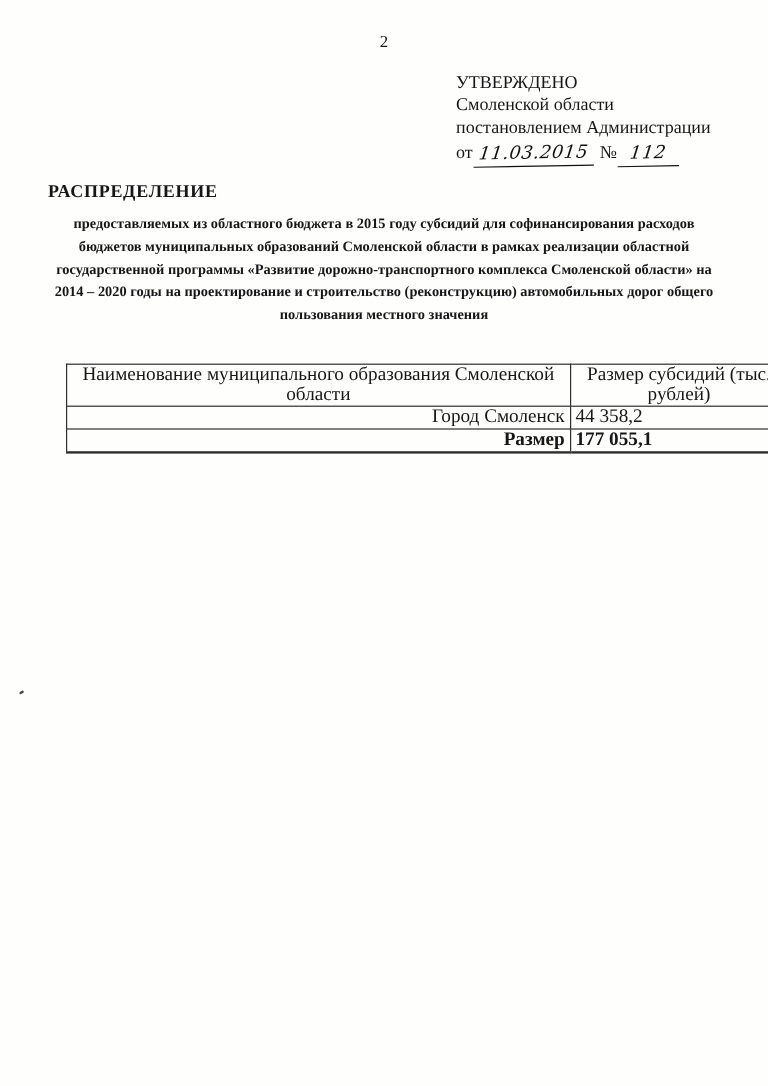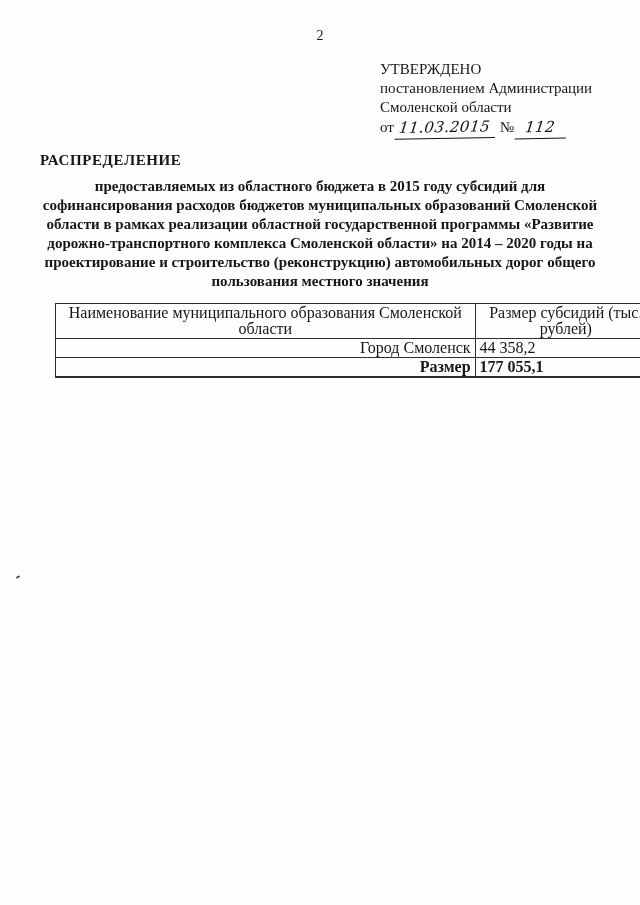--- a/index.html
+++ b/index.html
@@ -132,8 +132,8 @@
 
   <div class="approval">
     <div>УТВЕРЖДЕНО</div>
+    <div>Смоленской области</div>
     <div>постановлением Администрации</div>
-    <div>Смоленской области</div>
     <div class="approval-ot">
       <span>от</span><span class="handwritten hw-underline">11.03.2015</span><span>№</span><span class="handwritten hw-underline short">112</span>
     </div>

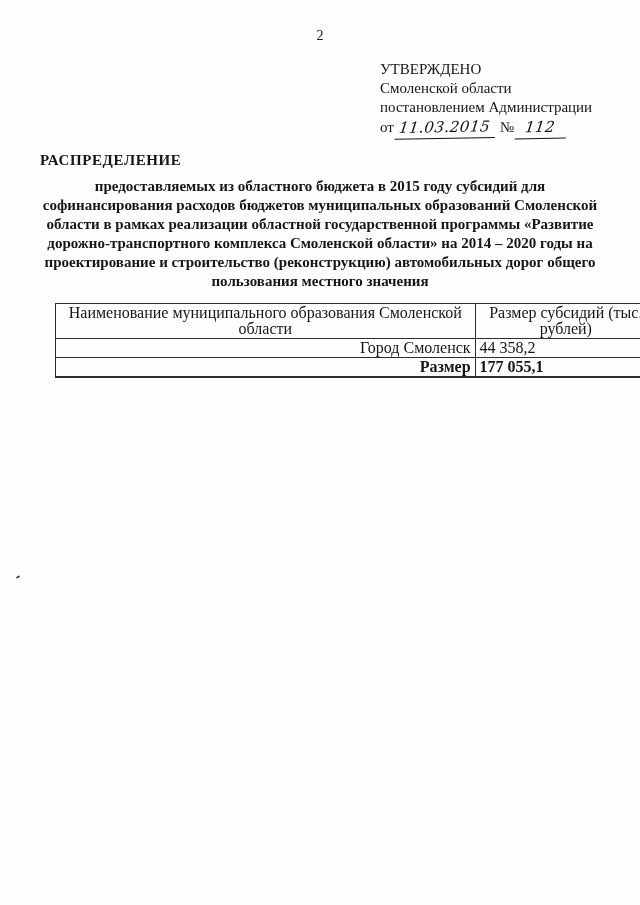--- a/index.html
+++ b/index.html
@@ -73,7 +73,7 @@
     width: 566px;
     text-align: center;
     font-weight: bold;
-    font-size: 15px;
+    font-size: 12px;
     line-height: 19px;
   }
   .doc-table {

